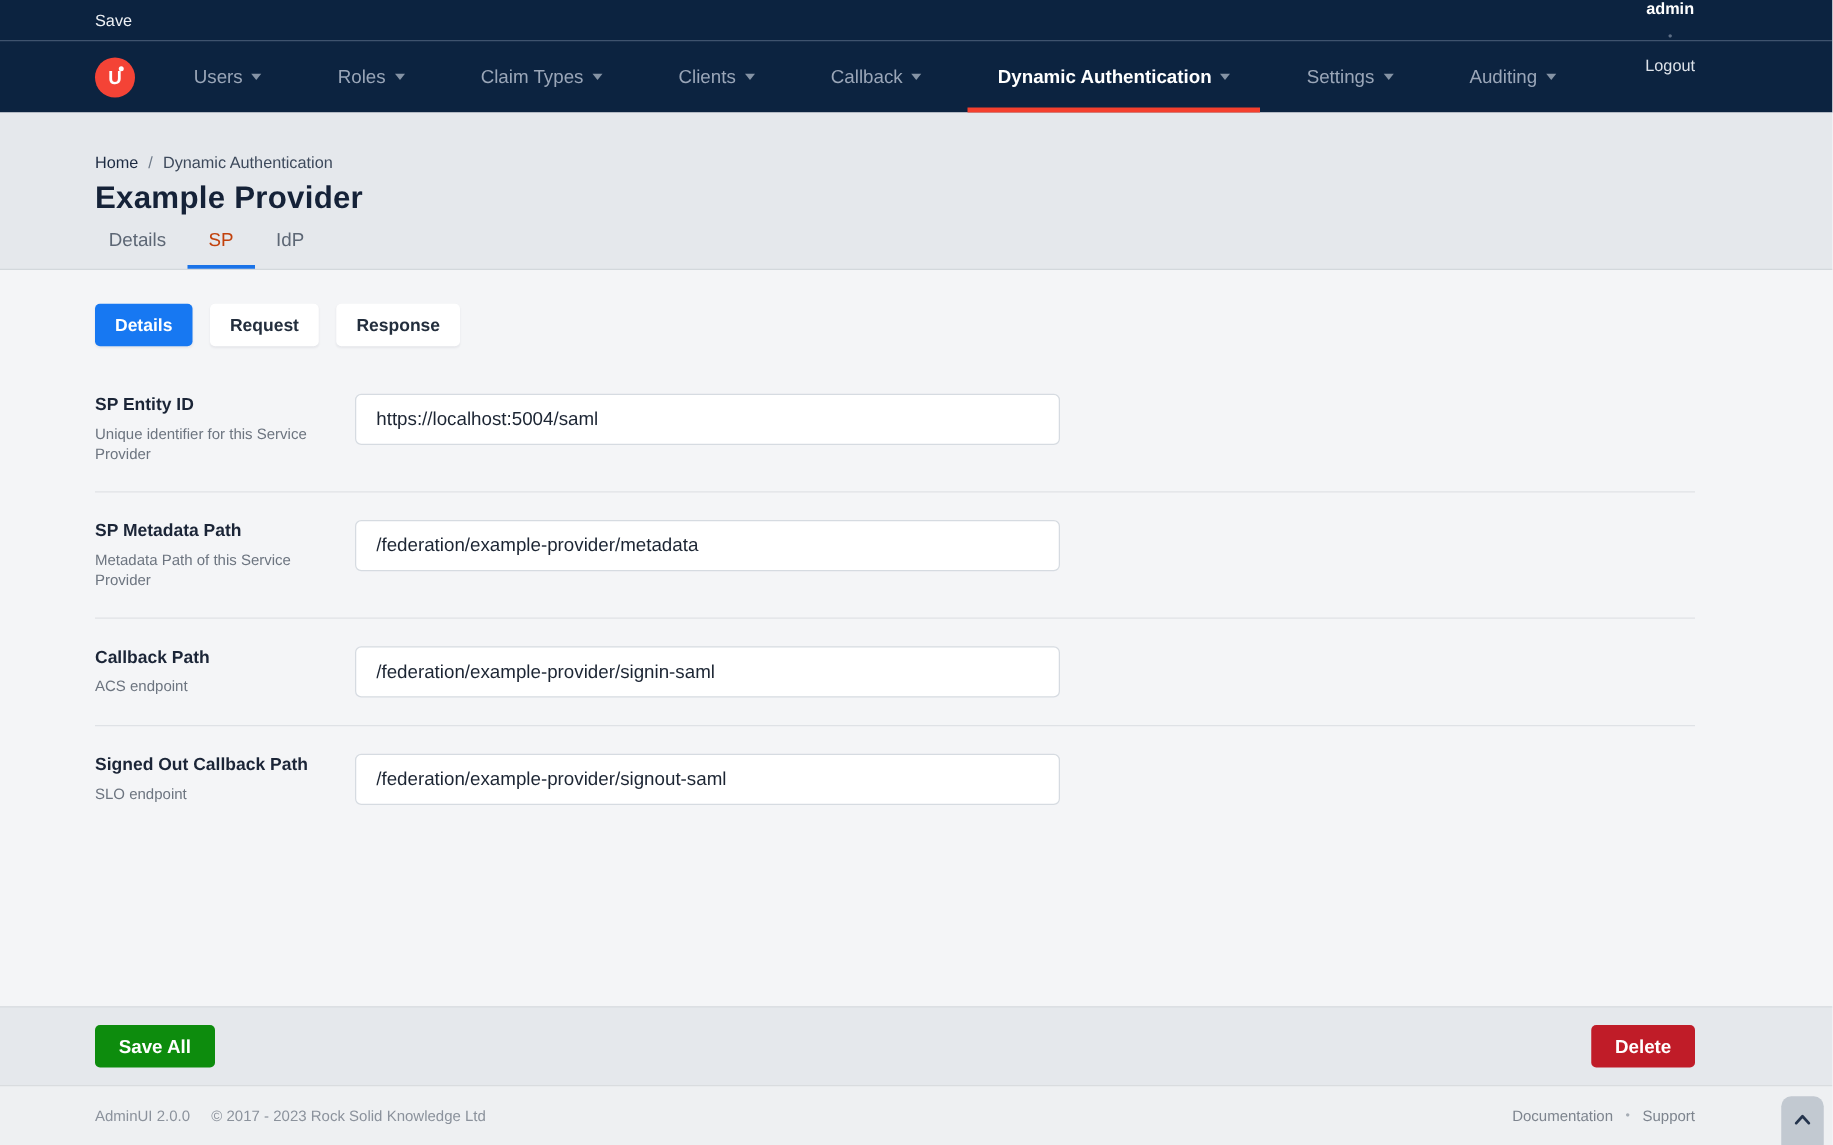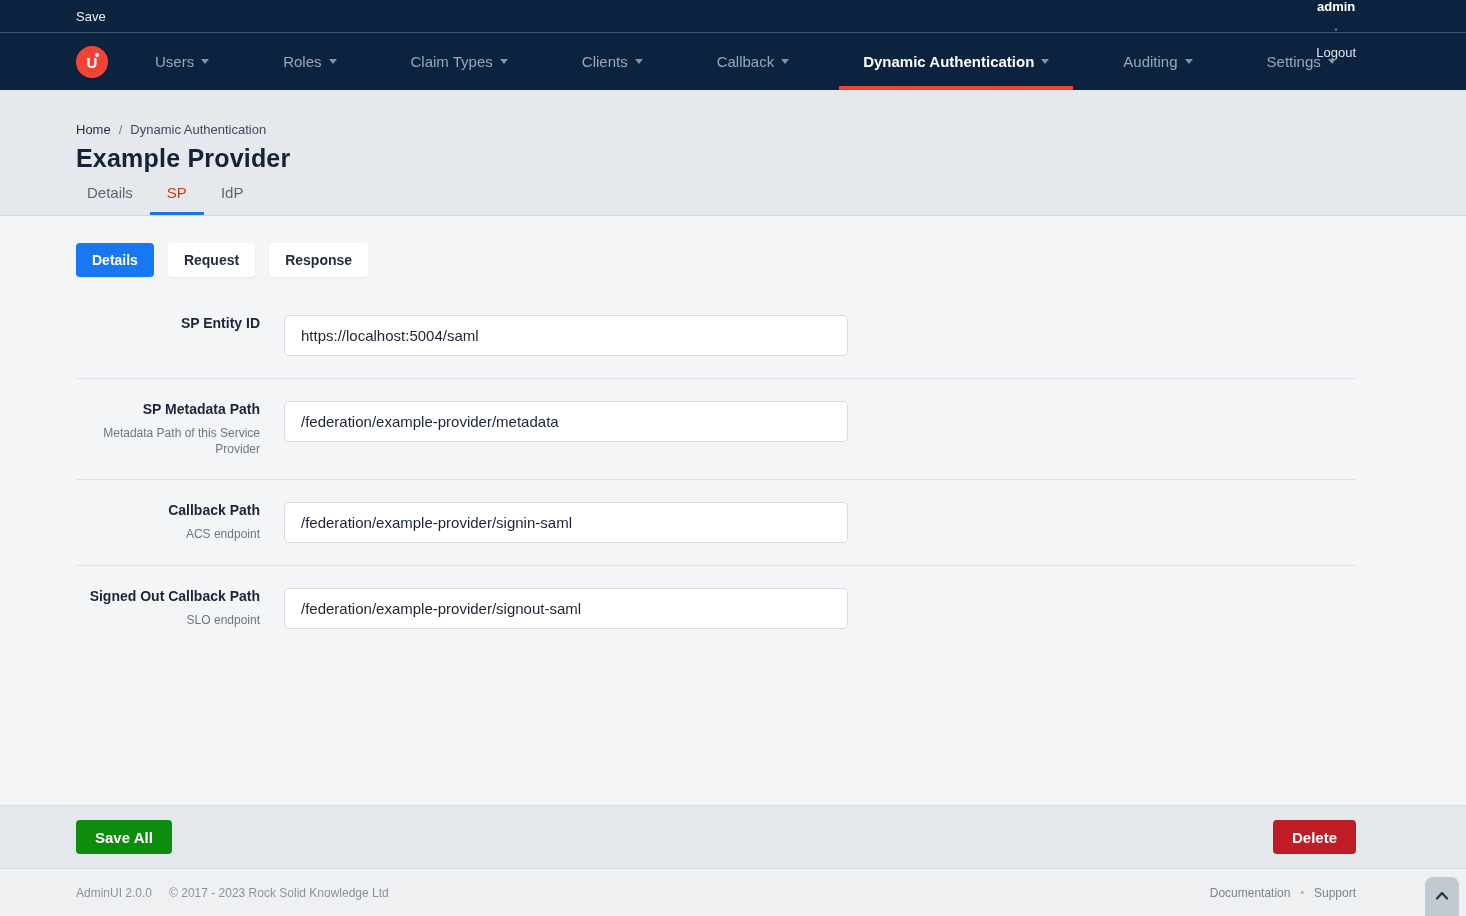--- a/index.html
+++ b/index.html
@@ -27,7 +27,7 @@
           display:flex; align-items:center; justify-content:center; cursor:pointer; flex:none; }
   .logo-u { color:#fff; font-weight:700; font-size:15px; line-height:1; margin-top:2px; }
   .logo-dot { position:absolute; width:4px; height:4px; border-radius:50%; background:#fff; top:7px; right:9px; }
-  .nav-items { display:flex; margin-left:23px; gap:26px; height:100%;justify-content:center; }
+  .nav-items { display:flex; margin-left:23px; gap:13px; height:100%;justify-content:center; }
   .nav-item { display:flex; align-items:center; padding:0 24px; font-size:15px; font-weight:500;
               color:#9aa6b8; position:relative; cursor:pointer; text-decoration:none; white-space:nowrap; }
   .nav-item.active { color:#ffffff; font-weight:700; }

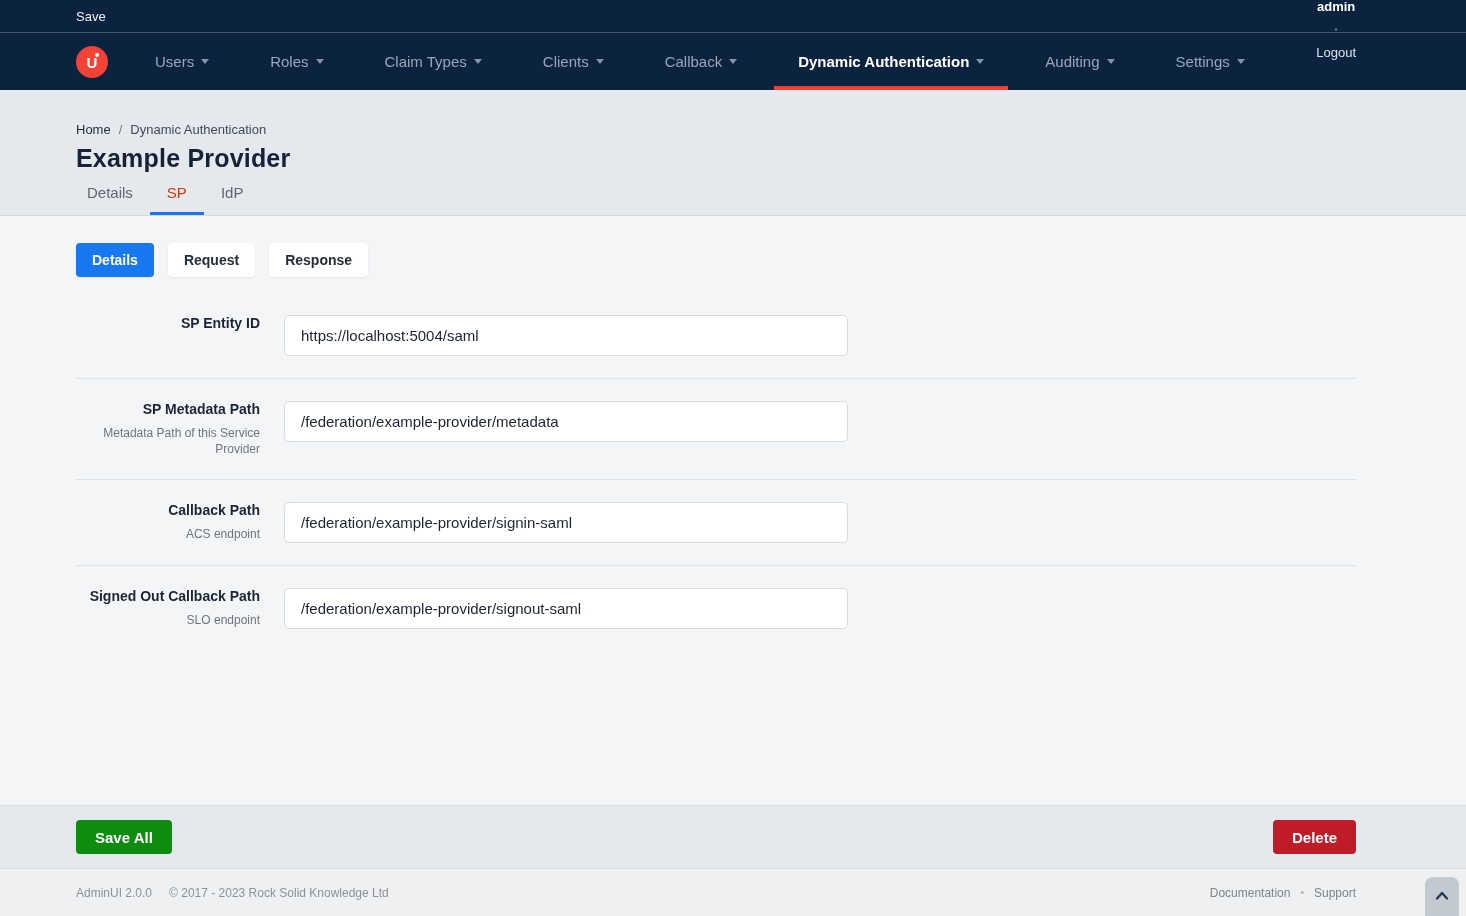--- a/index.html
+++ b/index.html
@@ -137,11 +137,11 @@
     <span class="caret" hidden=""></span>
   </a>
         <a class="nav-item">
+    <span class="nav-label">Settings</span>
+    <span class="caret" hidden=""></span>
+  </a>
+        <a class="nav-item">
     <span class="nav-label">Auditing</span>
-    <span class="caret" hidden=""></span>
-  </a>
-        <a class="nav-item">
-    <span class="nav-label">Settings</span>
     <span class="caret" hidden=""></span>
   </a>
       </div>

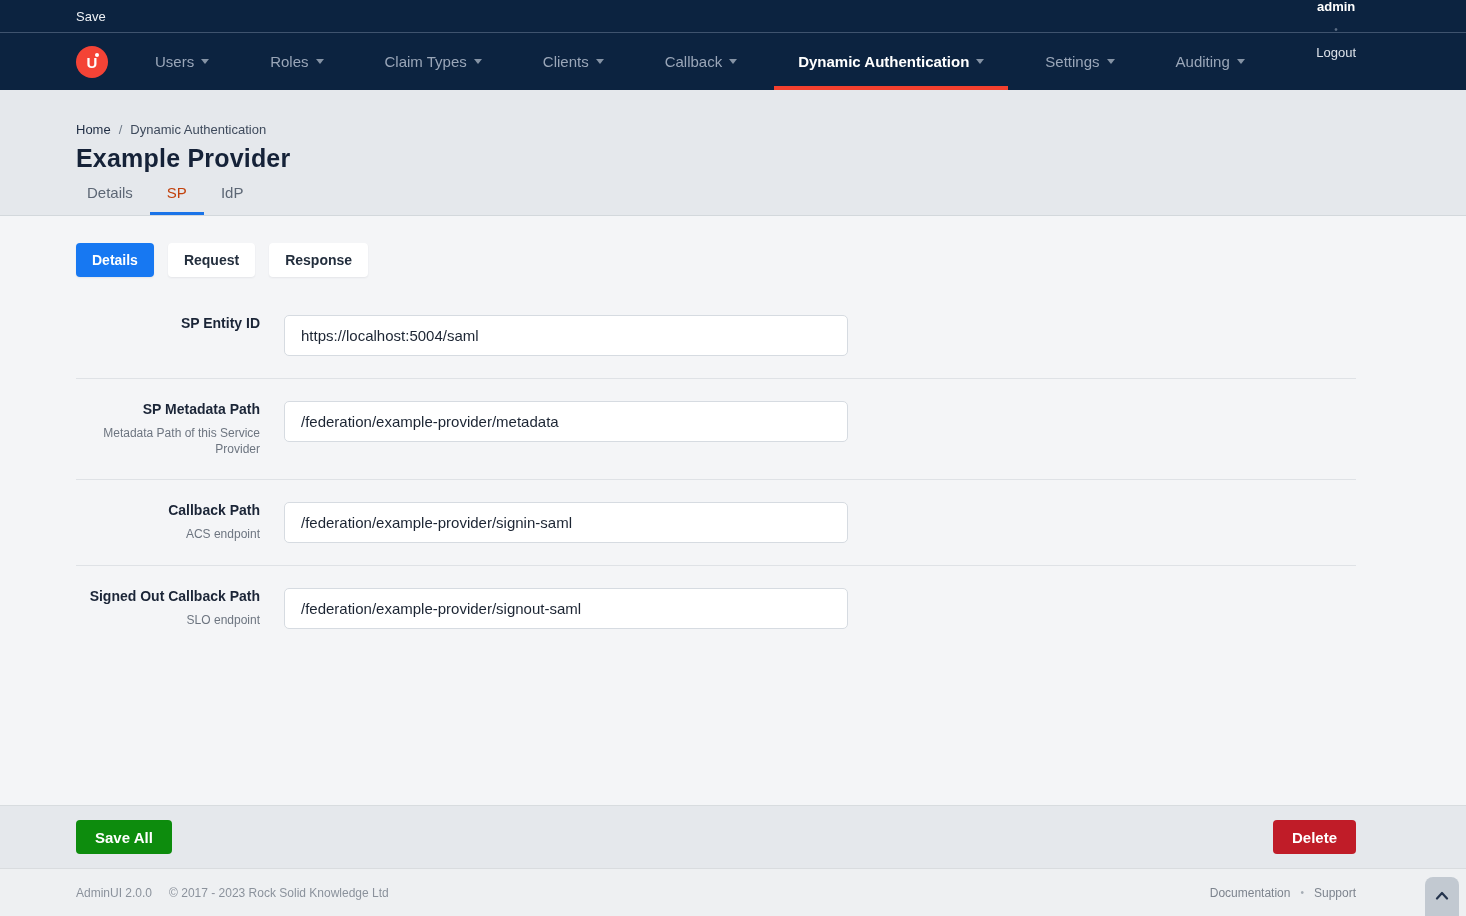--- a/index.html
+++ b/index.html
@@ -57,7 +57,7 @@
   .form { margin-top:16px; }
   .form-row { display:flex; padding:22px 0; border-bottom:1px solid #dfe2e6; }
   .form-row:last-child { border-bottom:none; }
-  .field-meta { width:208px; flex:none; padding-right:24px;text-align:right; }
+  .field-meta { width:208px; flex:none; padding-right:24px; }
   .field-label { font-size:14px; font-weight:700; color:#1b2537; line-height:1.2; }
   .field-desc { font-size:12px; color:#6d7580; margin-top:7px; line-height:1.35; }
   .field-input { width:564px; height:41px; border:1px solid #d6dbe1; border-radius:5px; background:#fff;

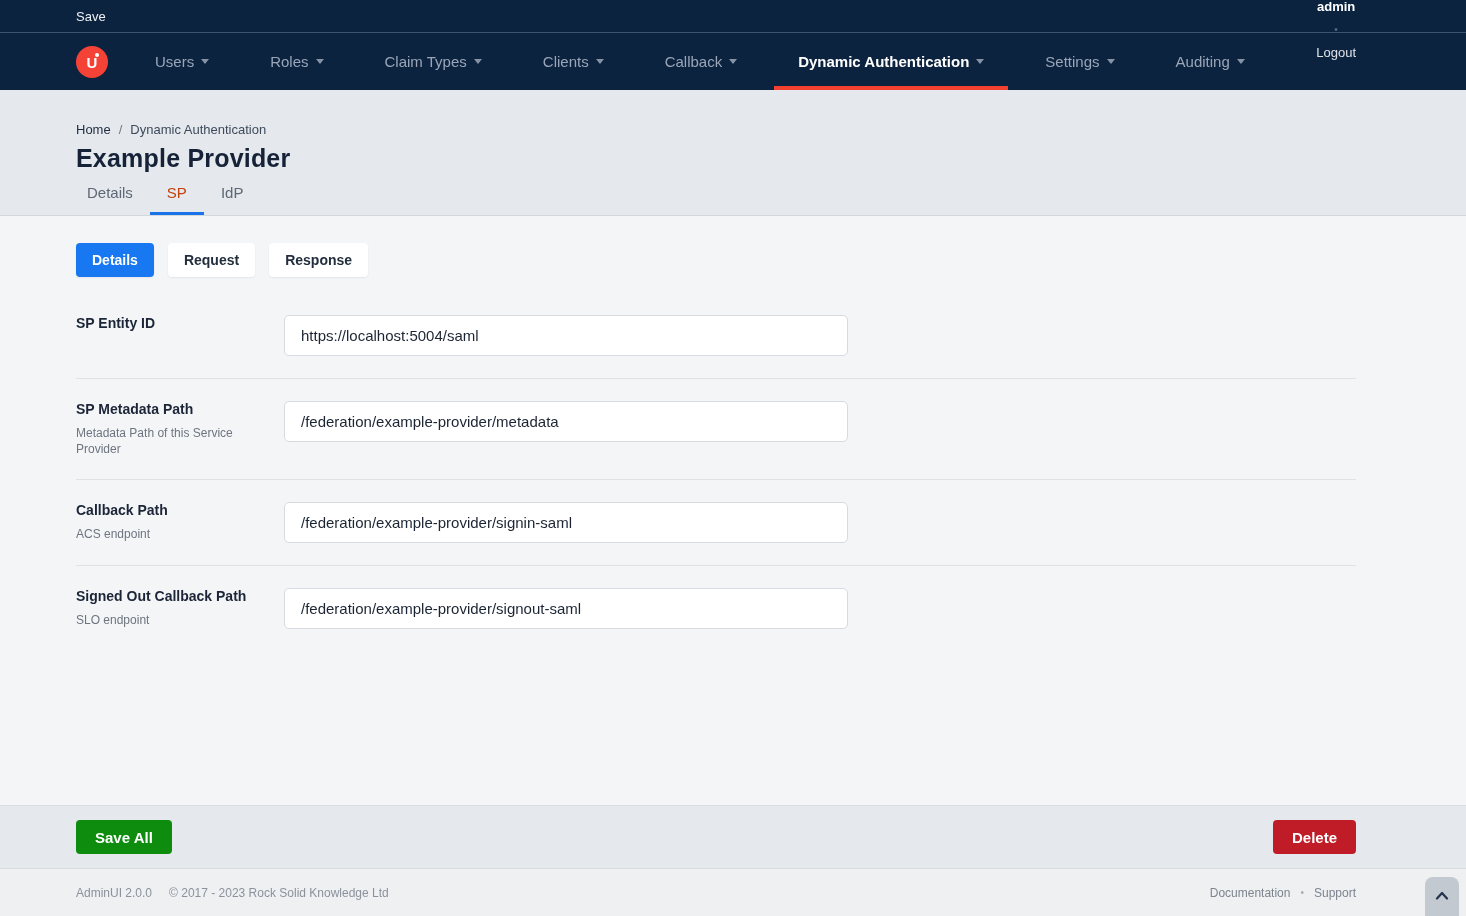--- a/index.html
+++ b/index.html
@@ -175,6 +175,7 @@
         <div class="form-row">
     <div class="field-meta">
       <div class="field-label">SP Entity ID</div>
+      <div class="field-desc">Unique identifier for this Service Provider</div>
     </div>
     <input class="field-input" type="text" value="https://localhost:5004/saml" style="">
   </div>

